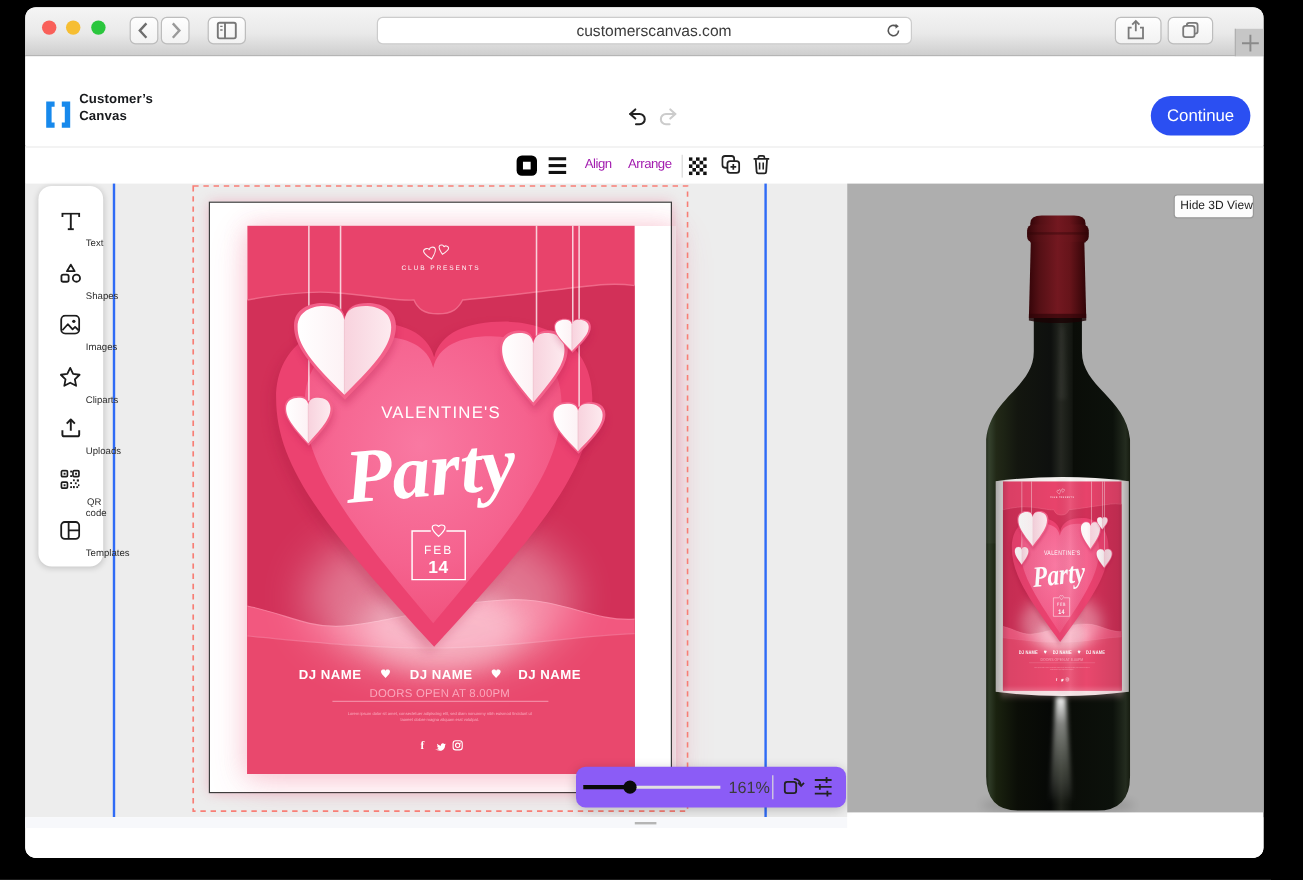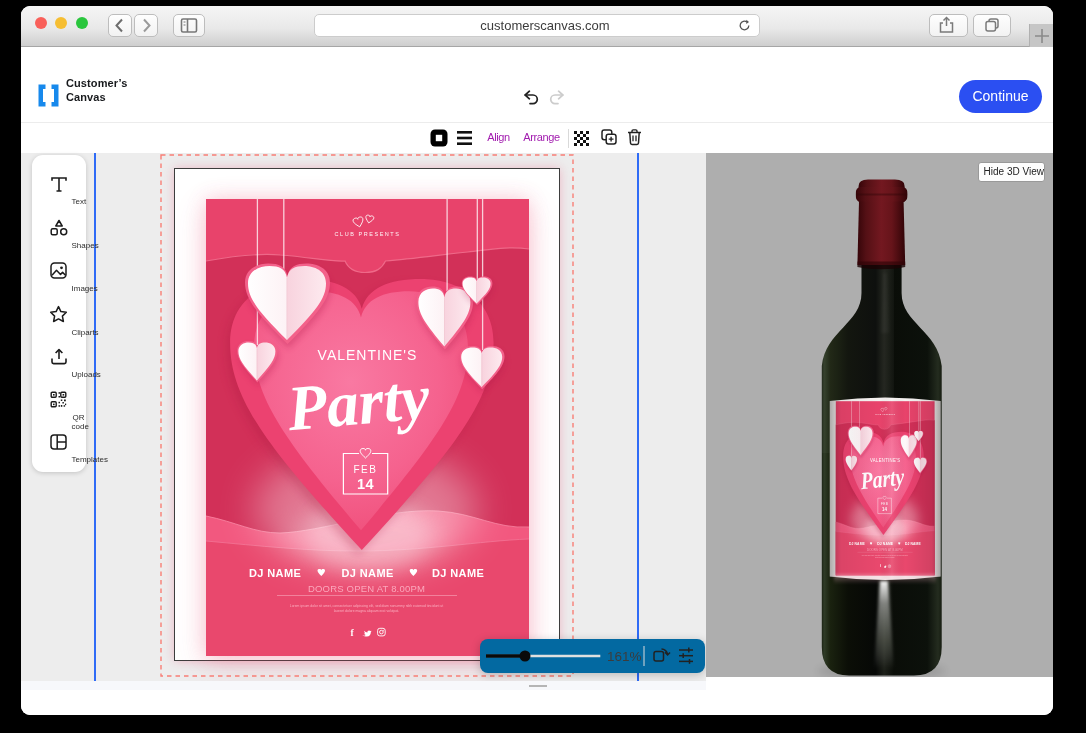--- a/index.html
+++ b/index.html
@@ -54,8 +54,8 @@
   #page { position:absolute; left:152.7px; top:15px; width:386px; height:493px;
           background:#fff; border:1.5px solid #3d3d3d;
           box-shadow:0 0 10px rgba(238,120,150,0.45); }
-  #poster { position:absolute; left:31px; top:19px; width:323px; height:457px;
-            box-shadow:0 0 18px 0 rgba(233,70,110,0.22), 0 8px 30px rgba(233,70,110,0.20);margin-top:11px; }
+  #poster { position:absolute; left:31px; top:19px; width:357px; height:457px;
+            box-shadow:0 0 18px 0 rgba(233,70,110,0.22), 0 8px 30px rgba(233,70,110,0.20); }
   
   #sidebar { position:absolute; left:10.5px; top:2px; width:54px; height:317px;
              background:#fff; border-radius:11px; box-shadow:0 1px 5px rgba(0,0,0,0.18); }

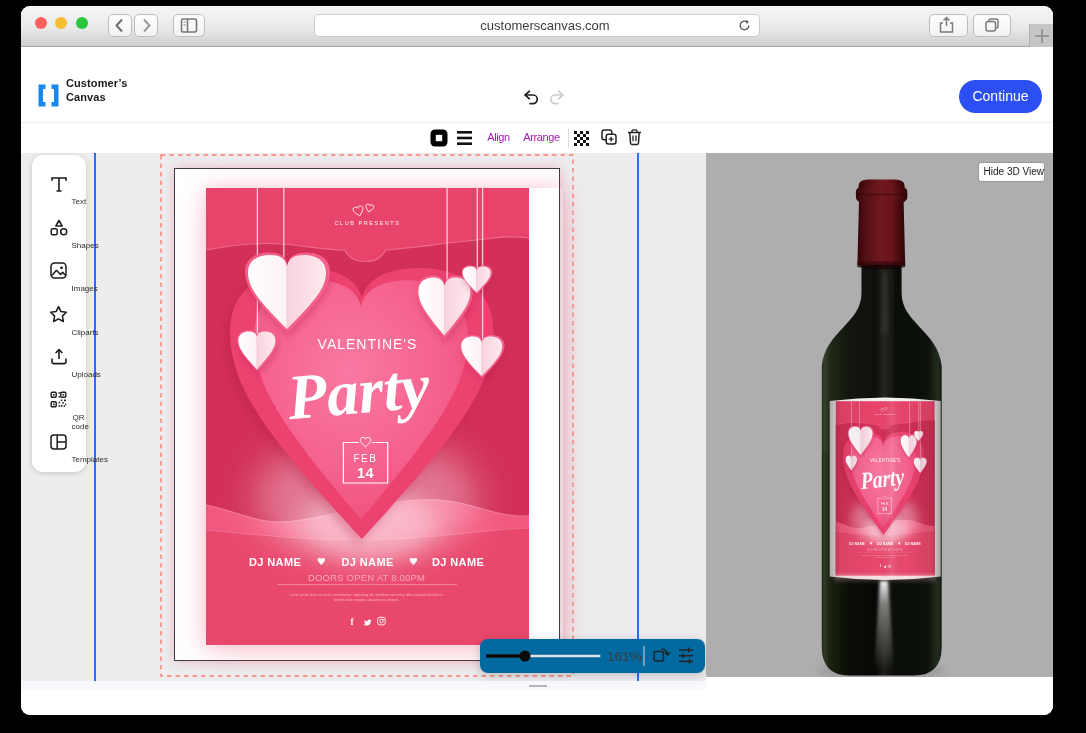--- a/index.html
+++ b/index.html
@@ -63,7 +63,7 @@
   .sblbl { font-size:8px; color:#2d2d2d; margin-top:1px;padding-left:40px; }
   
   #zoomw { position:absolute; left:458.7px; top:486px; width:225px; height:34px;
-           background:#0369a1; border-radius:8px; box-shadow:0 2px 10px rgba(0,0,0,0.22); }
+           background:#8b5cf6; border-radius:8px; box-shadow:0 2px 10px rgba(0,0,0,0.22); }
   
   #hide3d { position:absolute; left:272px; top:9px; width:67px; height:20px;
             background:#fdfdfd; border:1px solid #999; border-radius:3px;

